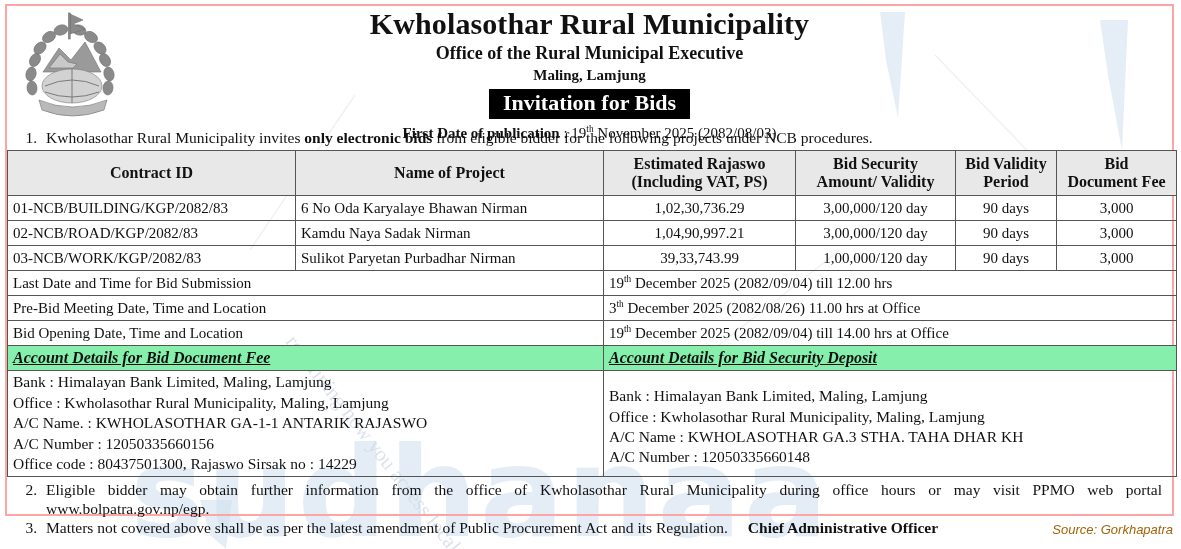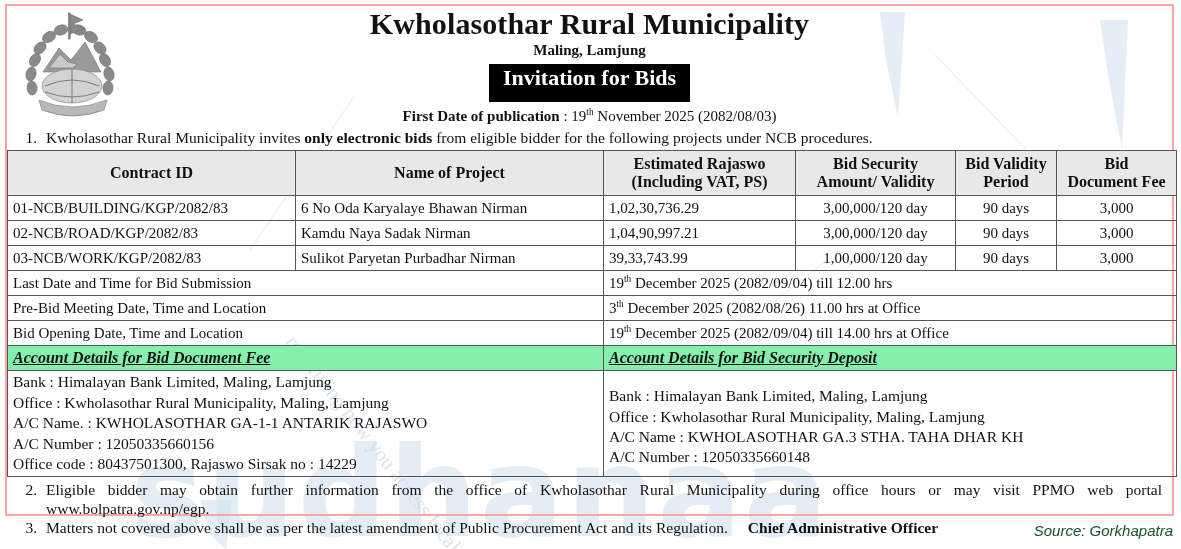--- a/index.html
+++ b/index.html
@@ -257,6 +257,7 @@
 
     <div id="header-titles">
       <div id="org-title">Kwholasothar Rural Municipality</div>
+      <div id="office-line">Office of the Rural Municipal Executive</div>
       <div id="address-line">Maling, Lamjung</div>
       <div><span id="ifb-banner">Invitation for Bids</span></div>
       <div id="pub-date-line">

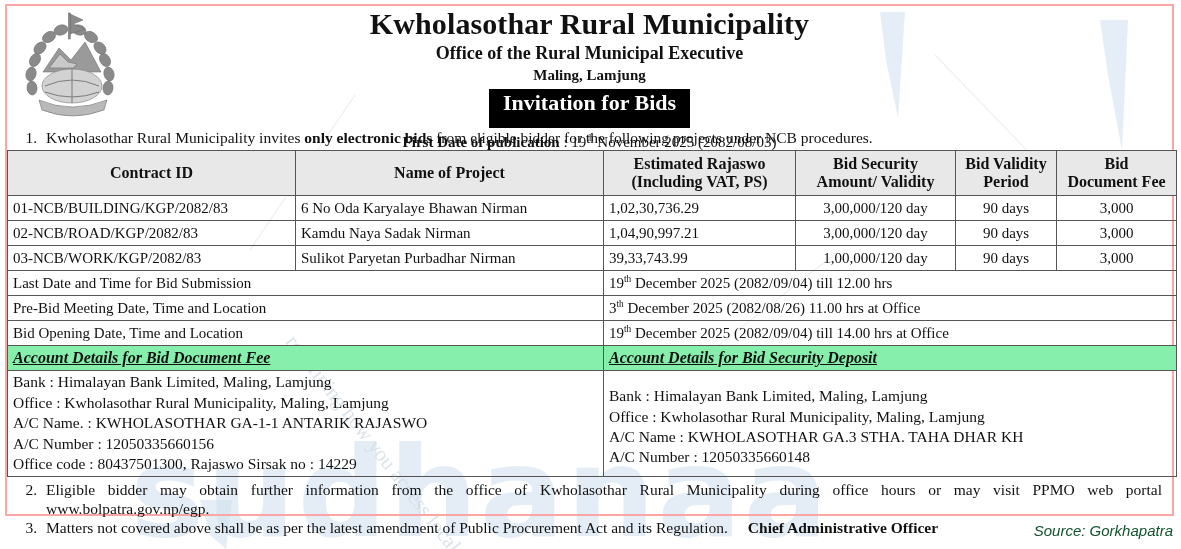--- a/index.html
+++ b/index.html
@@ -92,7 +92,7 @@
     color: #ffffff;
     font-size: 22px;
     font-weight: 700;
-    padding: 1px 14px 12px 14px;
+    padding: 1px 14px 3px 14px;
     margin-top: 4px;
     line-height: 1.15;
   }

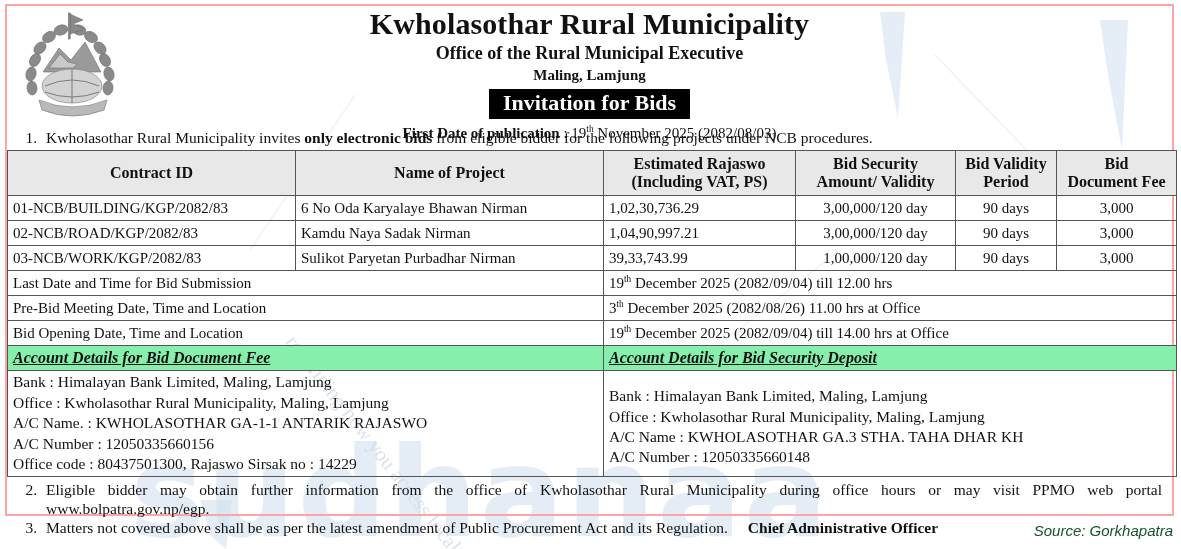--- a/index.html
+++ b/index.html
@@ -138,7 +138,7 @@
   #bid-table tbody td { height: 22px; }
   .c-id    { width: 288px; text-align: left; }
   .c-name  { width: 308px; text-align: left; }
-  .c-est   { width: 192px; text-align: left; }
+  .c-est   { width: 192px; text-align: center; }
   .c-sec   { width: 160px; text-align: center; }
   .c-val   { width: 101px; text-align: center; }
   .c-fee   { width: 120px; text-align: center; }

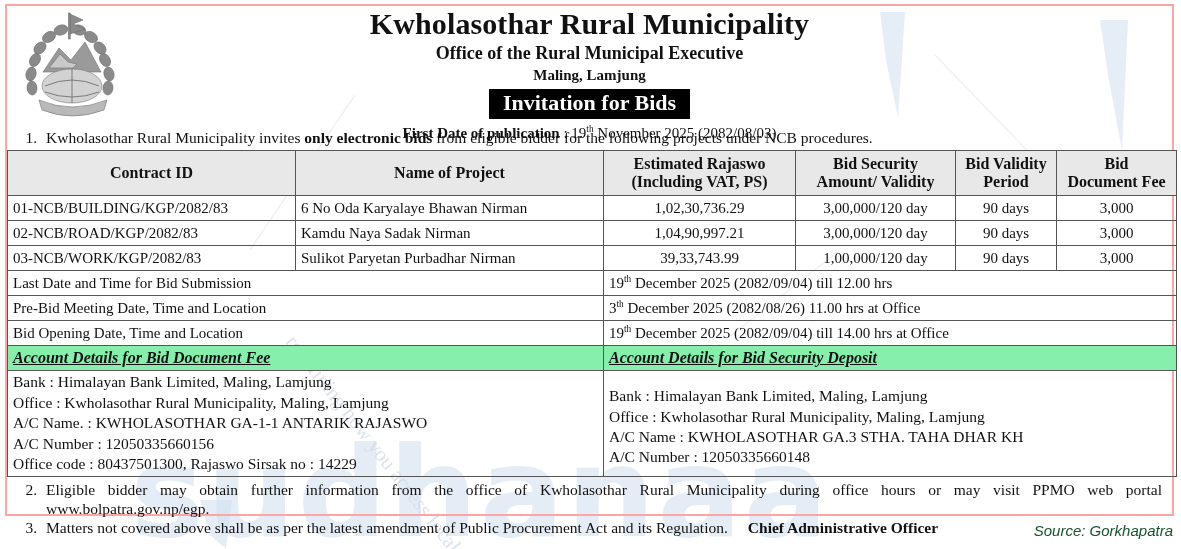--- a/index.html
+++ b/index.html
@@ -189,8 +189,8 @@
     top: 522px;
     font-family: "Liberation Sans", sans-serif;
     font-style: italic;
-    font-size: 15px;
-    color: #14532d;
+    font-size: 13px;
+    color: #a16207;
     z-index: 3;
     padding-left: 31px;
   }

